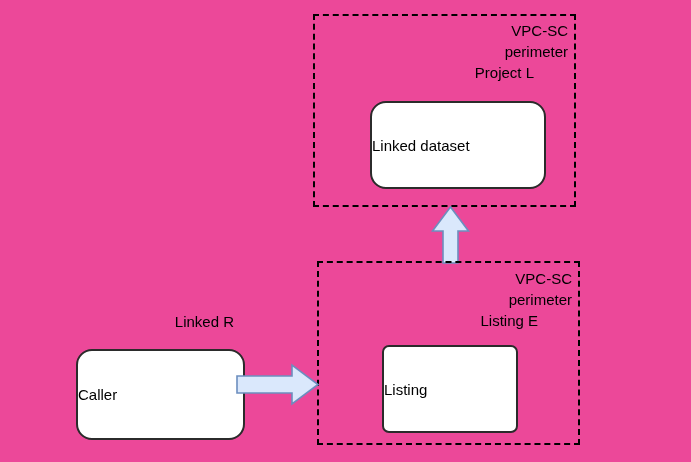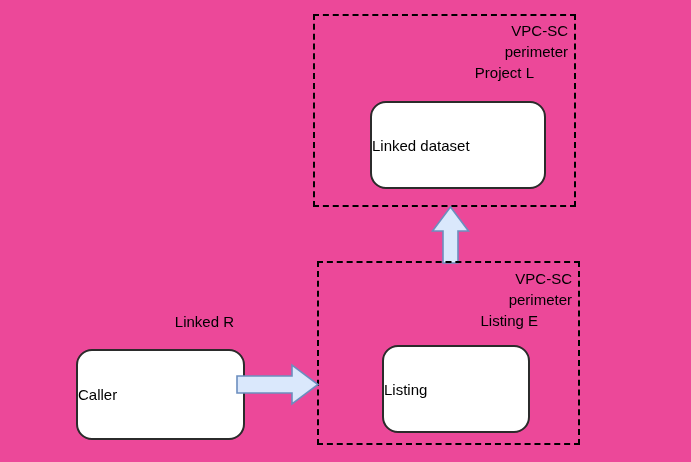--- a/index.html
+++ b/index.html
@@ -88,7 +88,7 @@
 
   <div class="project-label" style="left:358px; top:311px; width:180px;">Listing E</div>
 
-  <div class="node-box" style="left:382px; top:345px; width:148px; height:88px;">
+  <div class="node-box" style="left:382px; top:345px; width:136px; height:88px;border-radius:7px;">
     <span class="node-label">Listing</span>
   </div>
 

